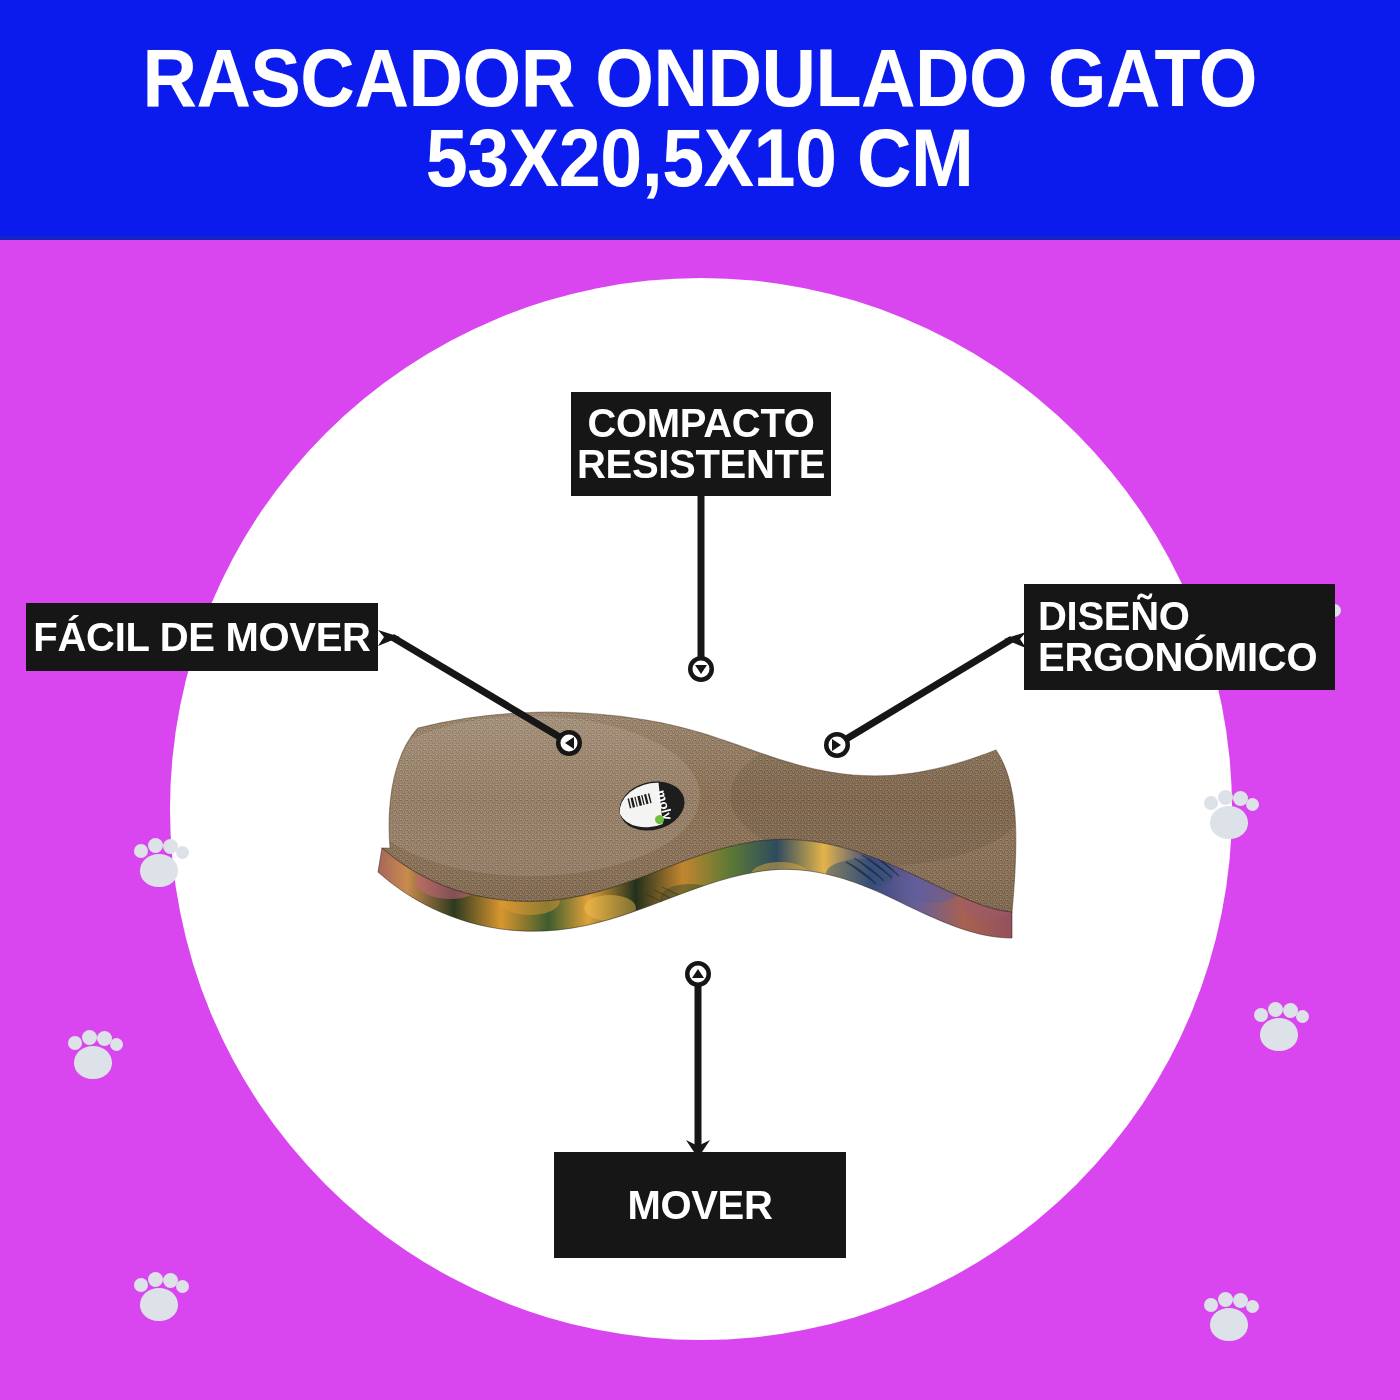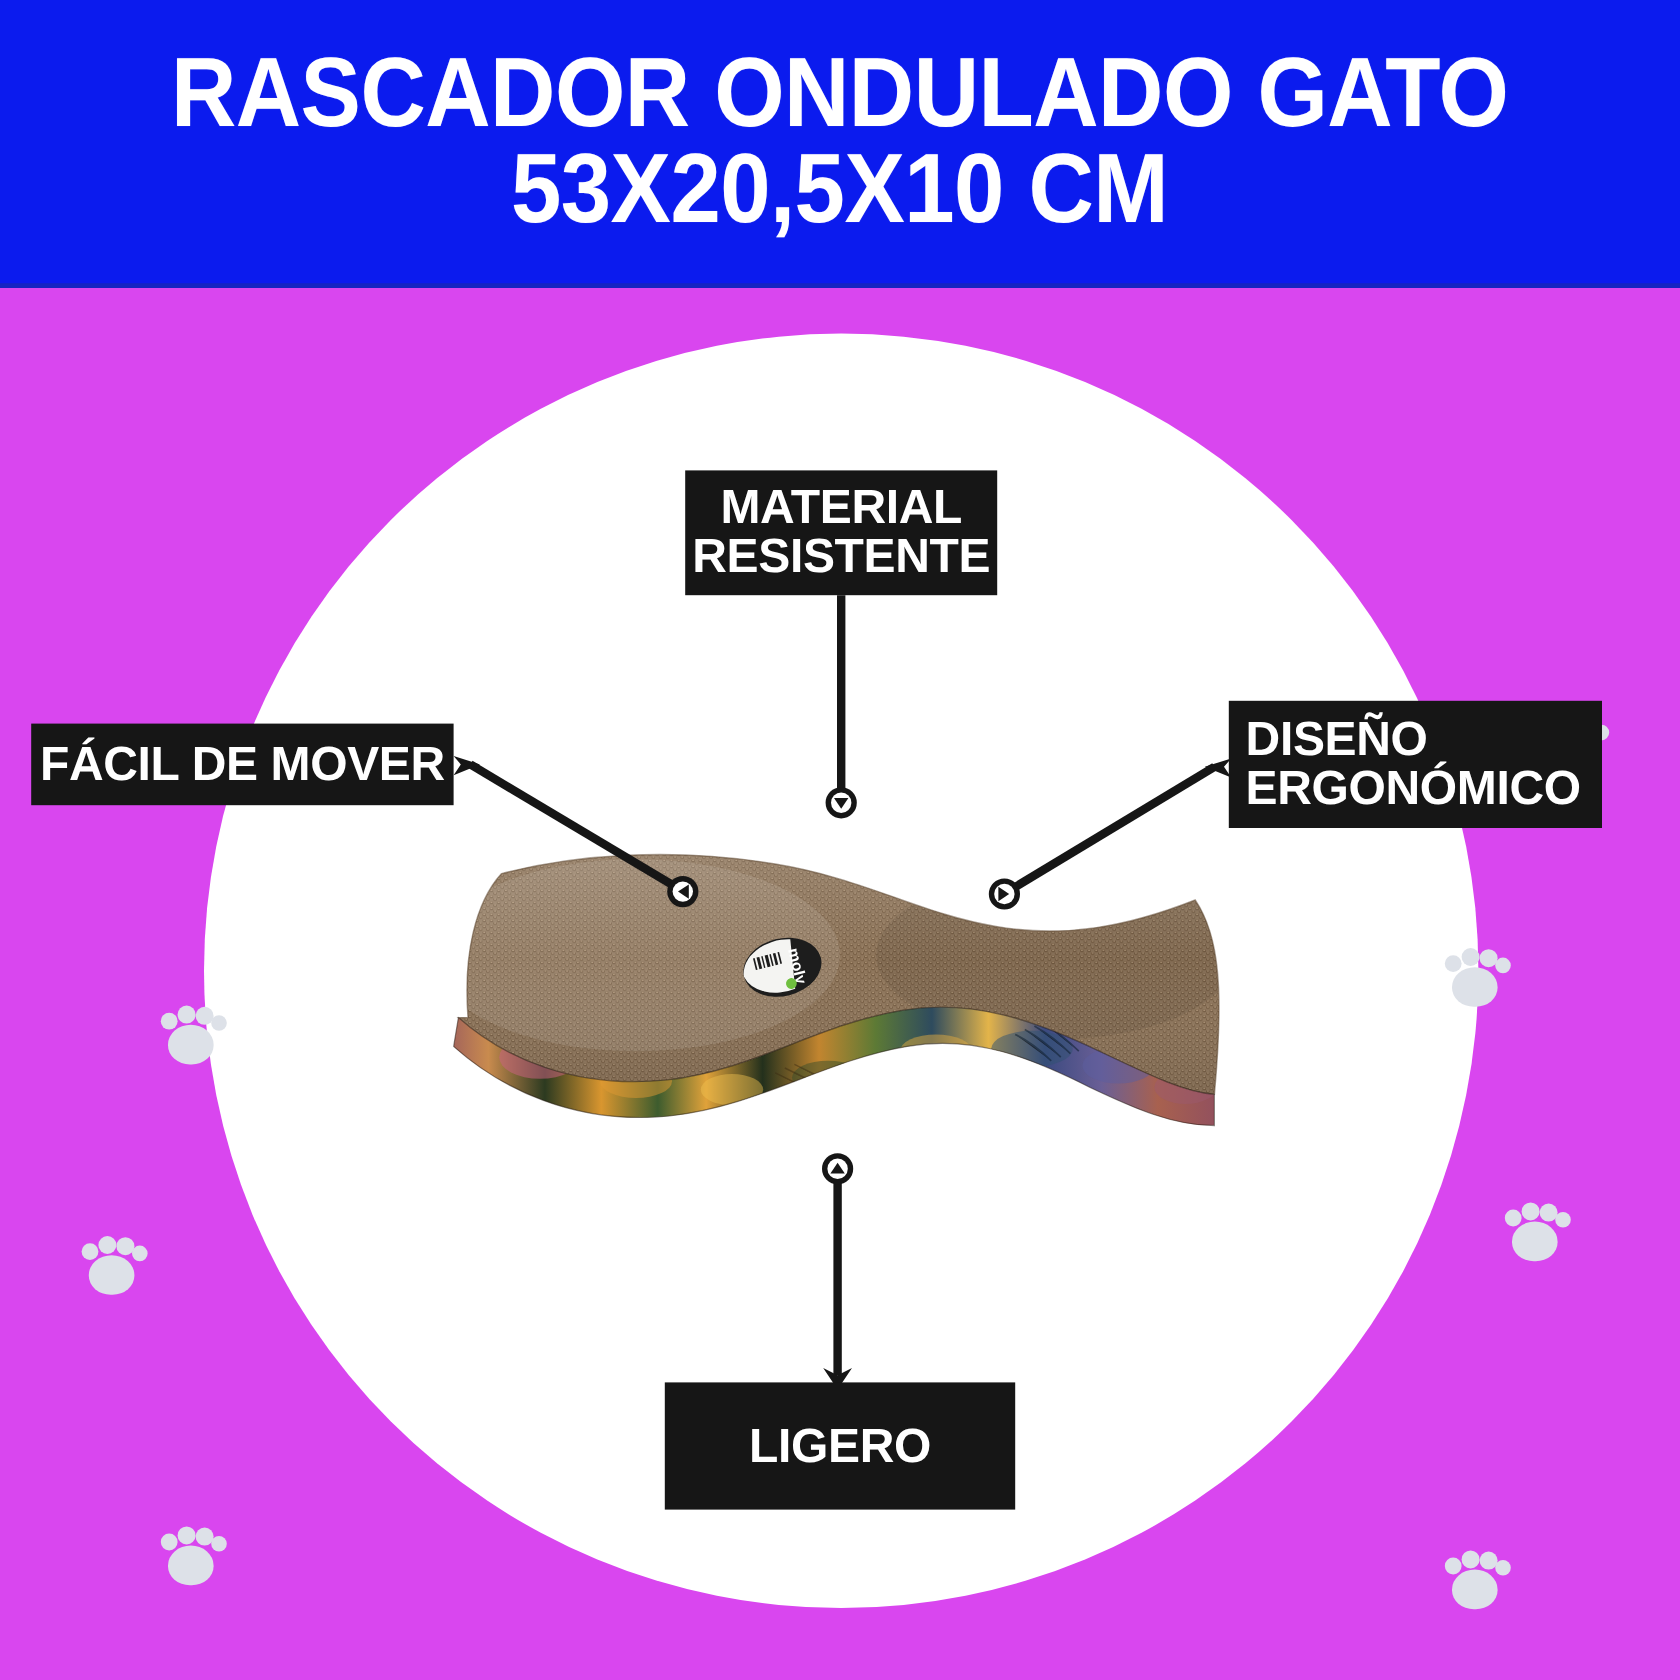--- a/index.html
+++ b/index.html
@@ -374,7 +374,7 @@
   </svg>
 
   <div class="callout-box" id="callout-material">
-    <span class="txt-line">MATERIAL</span>
+    <span class="txt-line">COMPACTO</span>
     <span class="txt-line">RESISTENTE</span>
   </div>
 

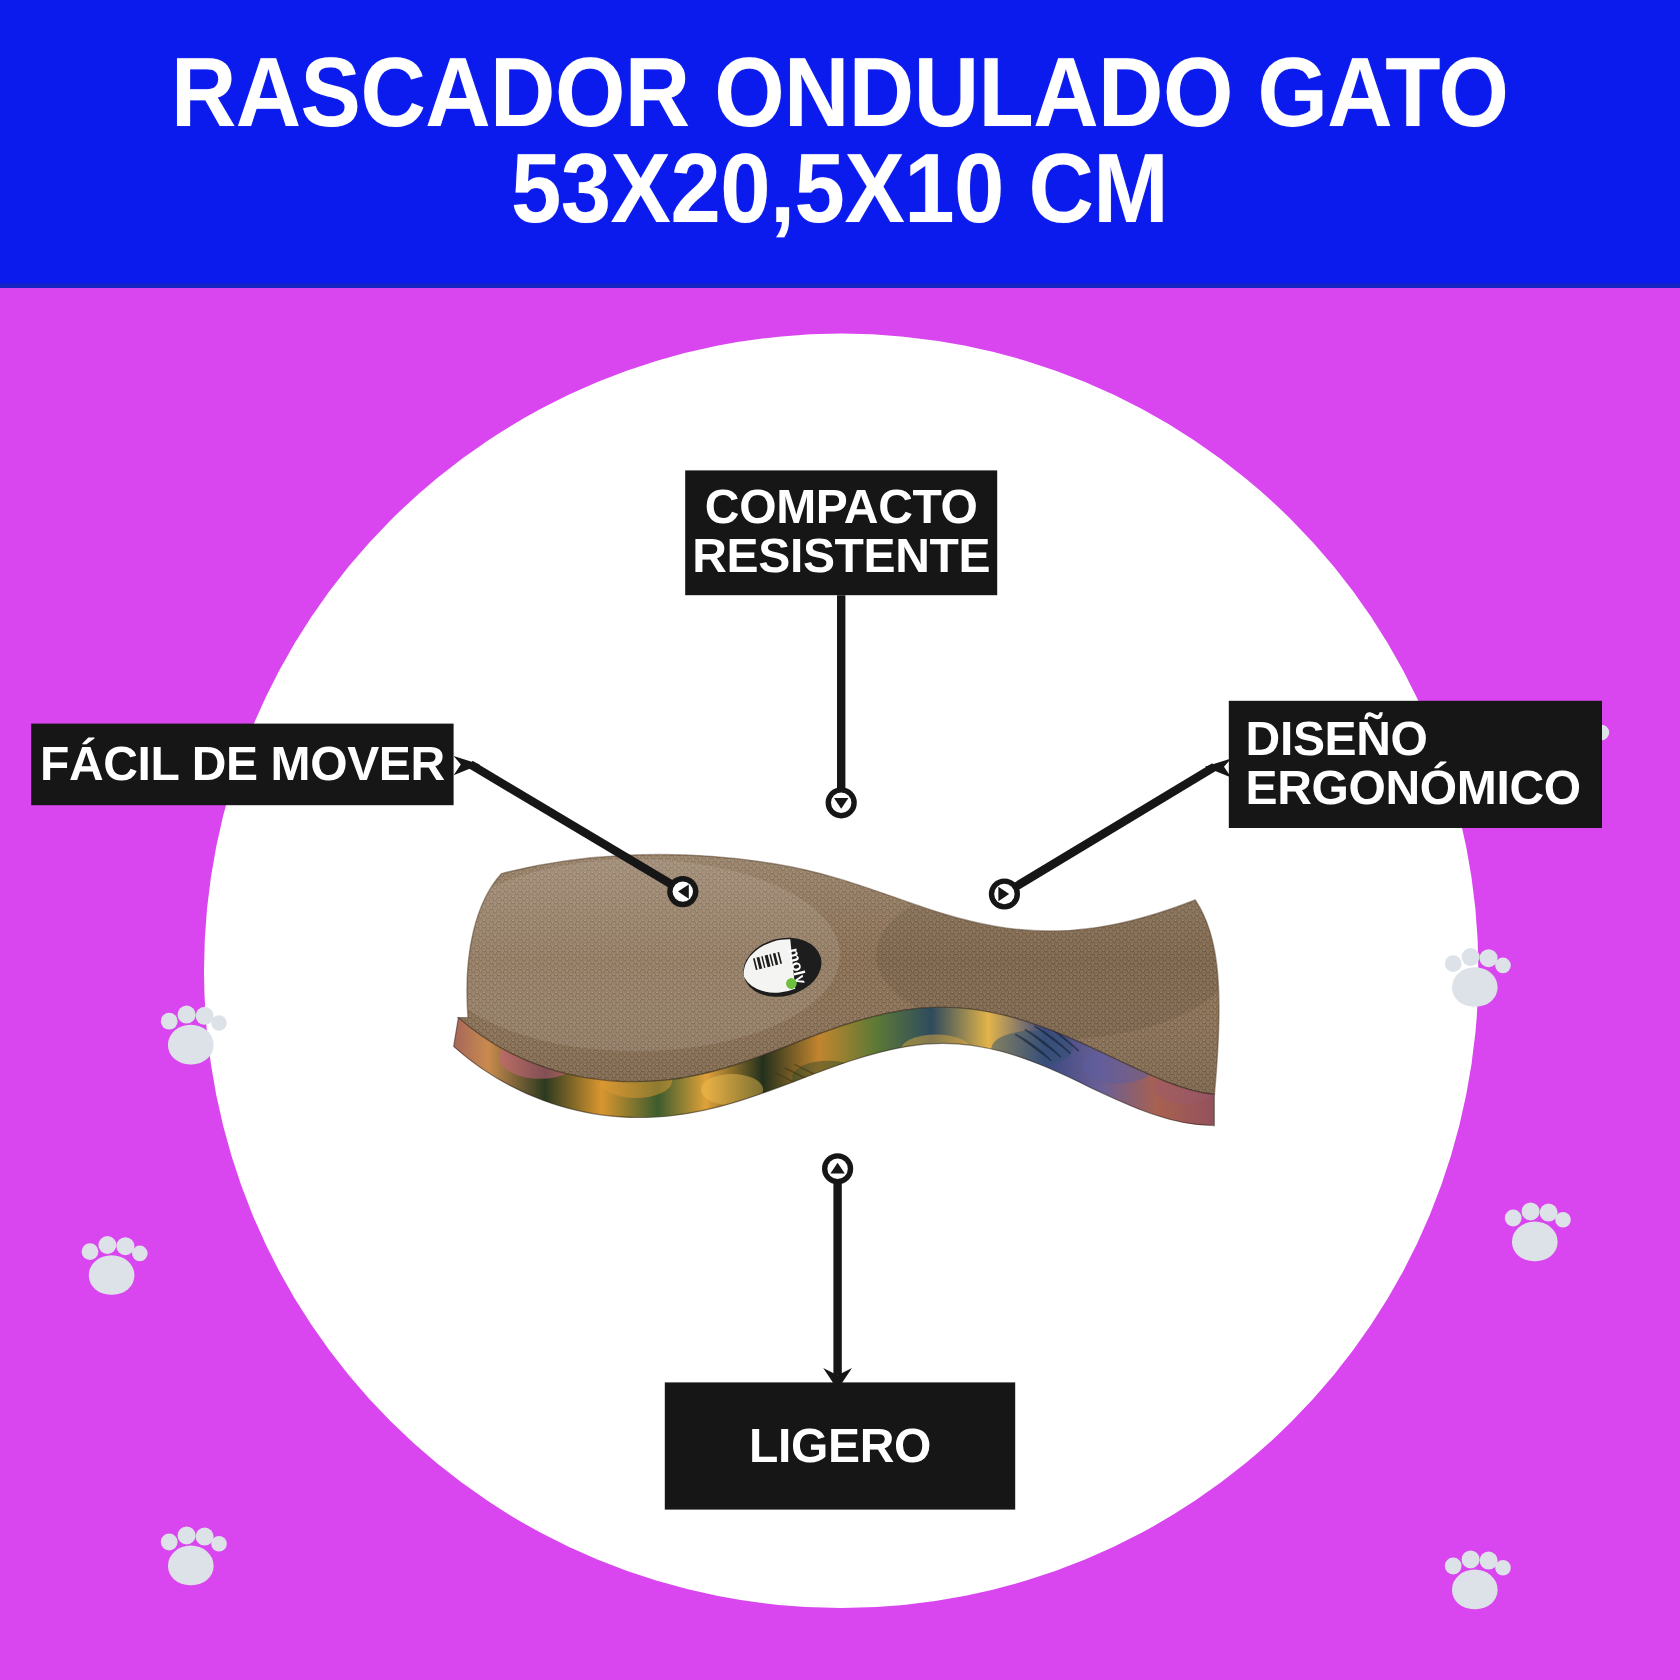--- a/index.html
+++ b/index.html
@@ -388,7 +388,7 @@
   </div>
 
   <div class="callout-box" id="callout-compacto">
-    <span class="txt-line">LIGERO</span>
+    <span class="txt-line">MOVER</span>
   </div>
 
 </div>

